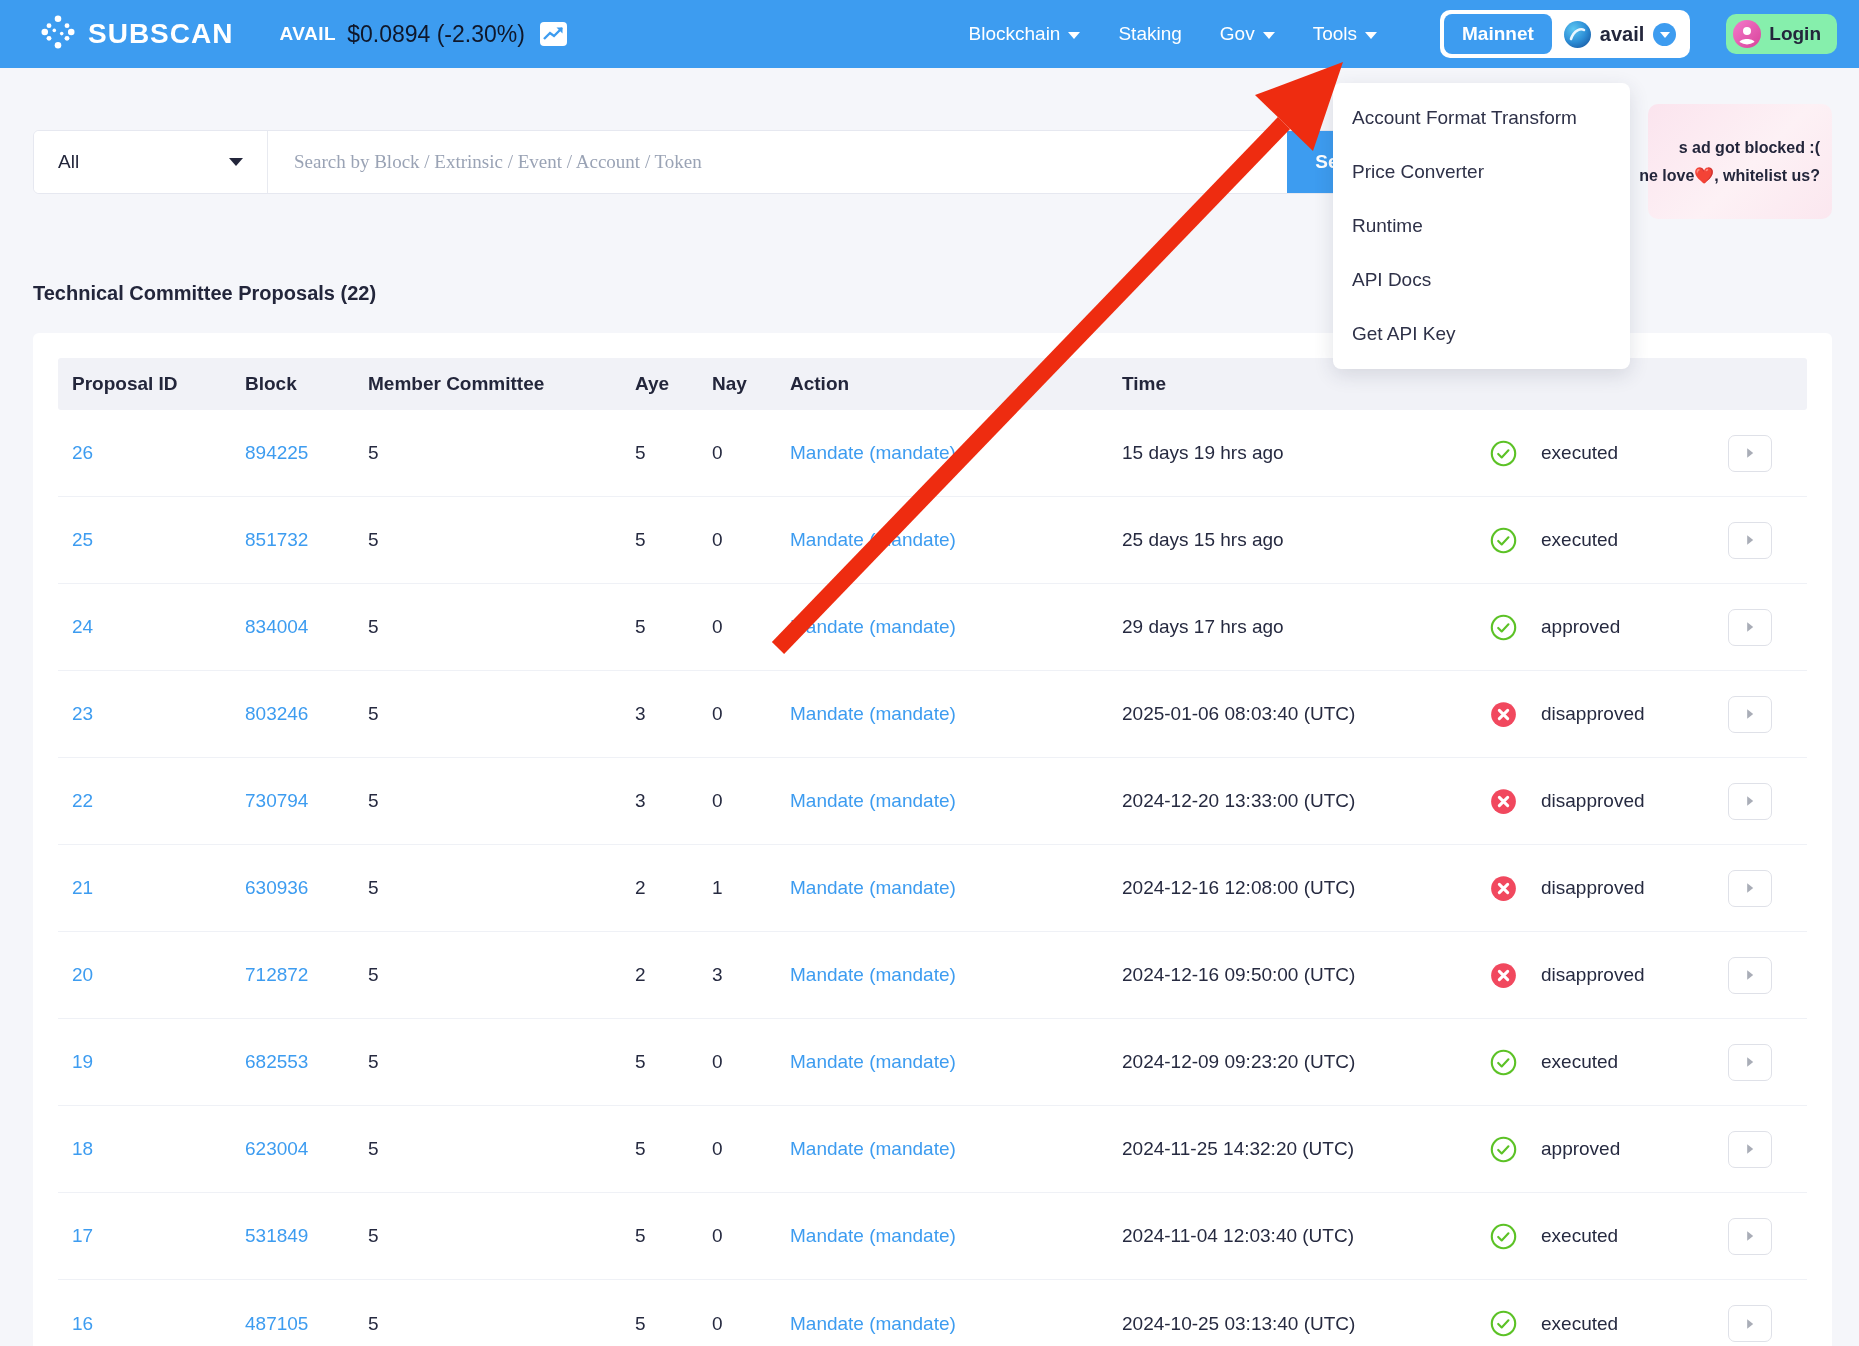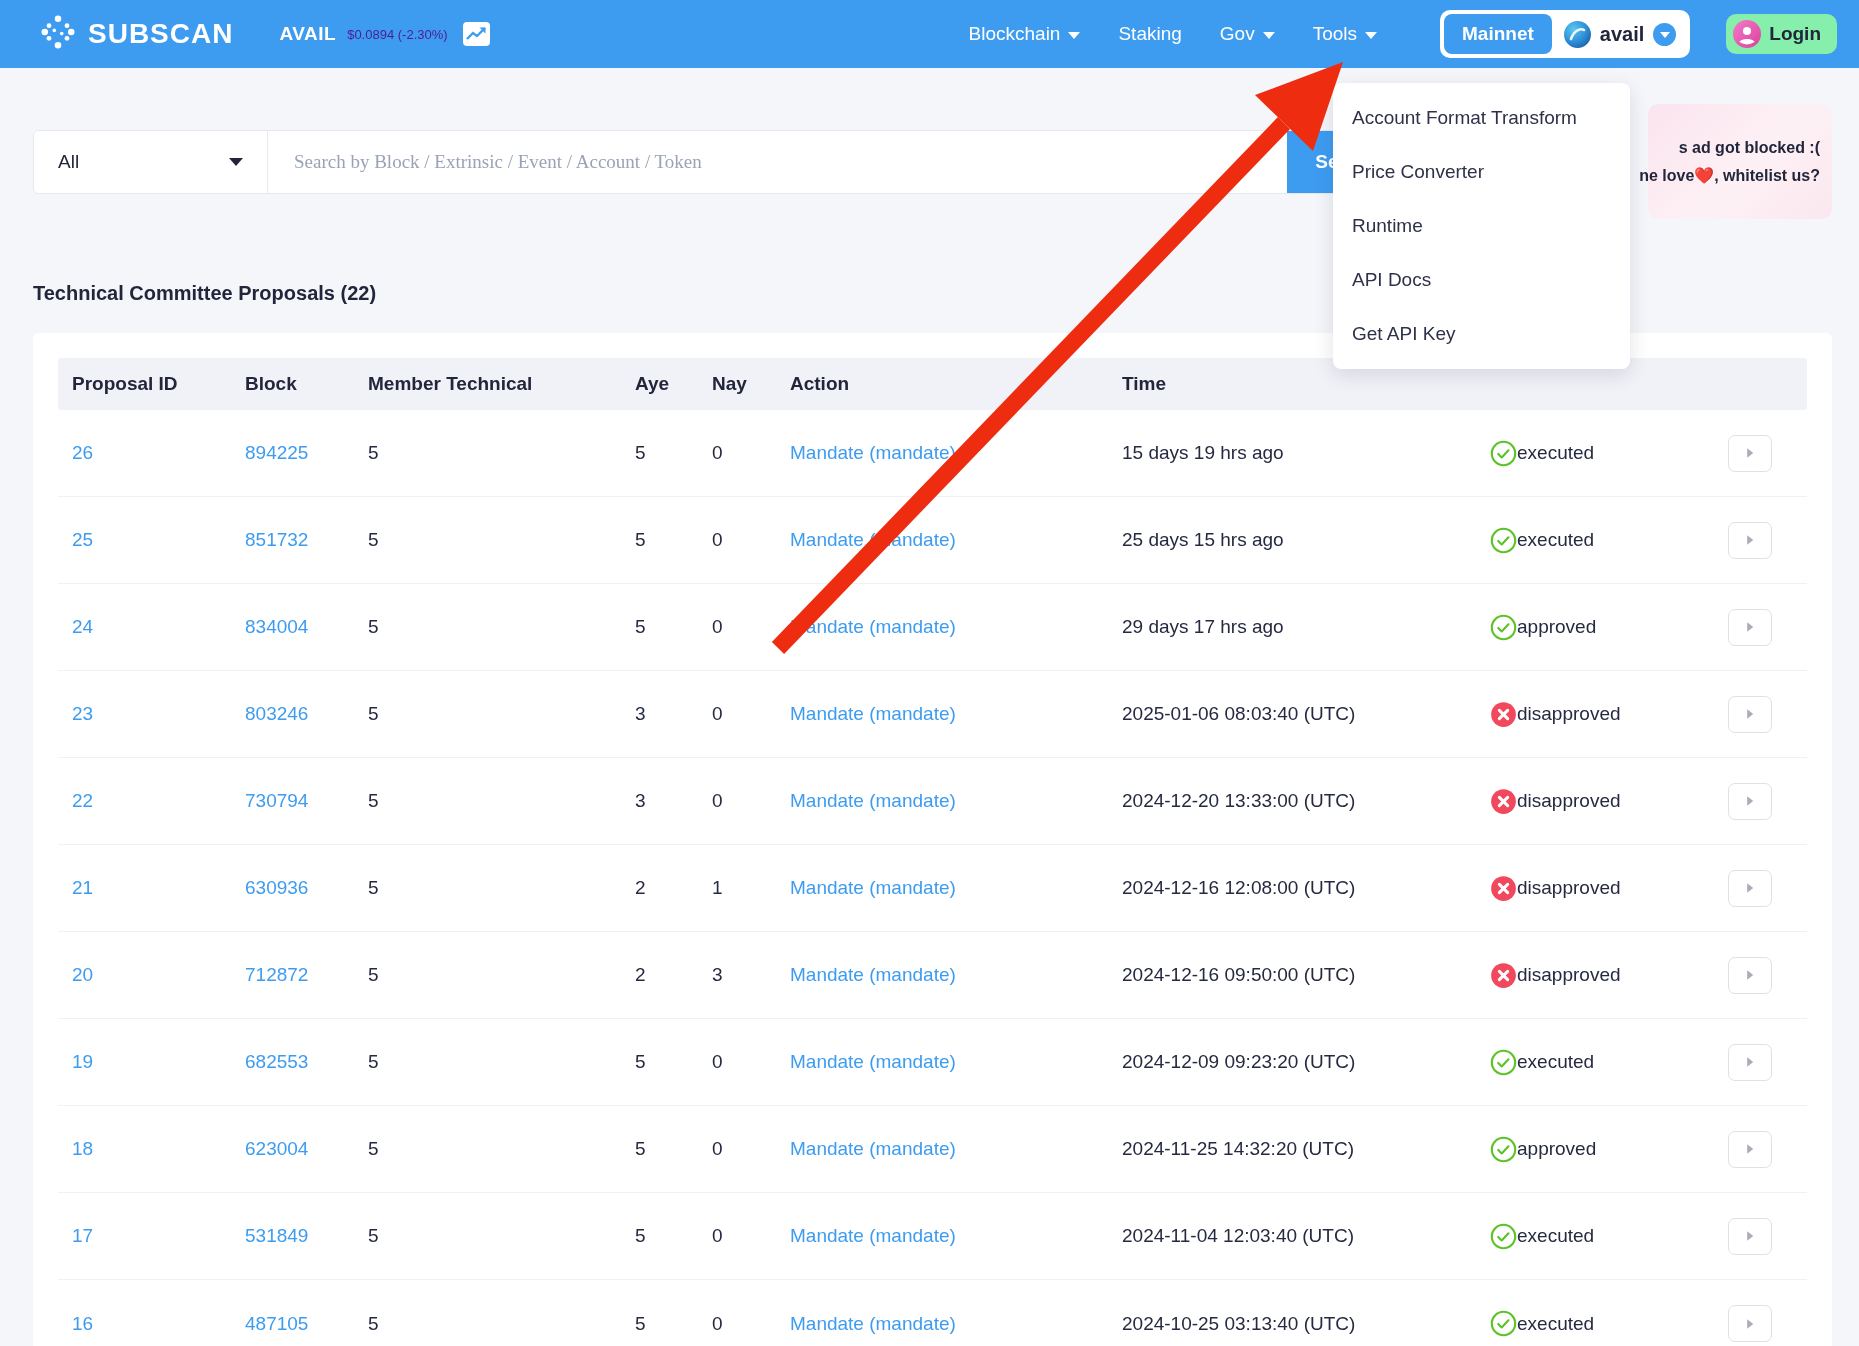--- a/index.html
+++ b/index.html
@@ -27,7 +27,7 @@
   .brand-name{color:#fff;font-size:28px;font-weight:700;letter-spacing:1px;}
   .tokeninfo{display:flex;align-items:center;margin-left:46px;gap:11px;}
   .token-sym{color:#fff;font-weight:700;font-size:19px;letter-spacing:.5px;}
-  .token-price{color:#4c1d95;font-size:13px;}
+  .token-price{color:#0f172a;font-size:23px;}
   .tb-right{display:flex;align-items:center;gap:36px;}
   .nav{display:flex;align-items:center;gap:38px;}
   .nav-item{display:flex;align-items:center;gap:8px;color:#fff;font-size:19px;cursor:pointer;}

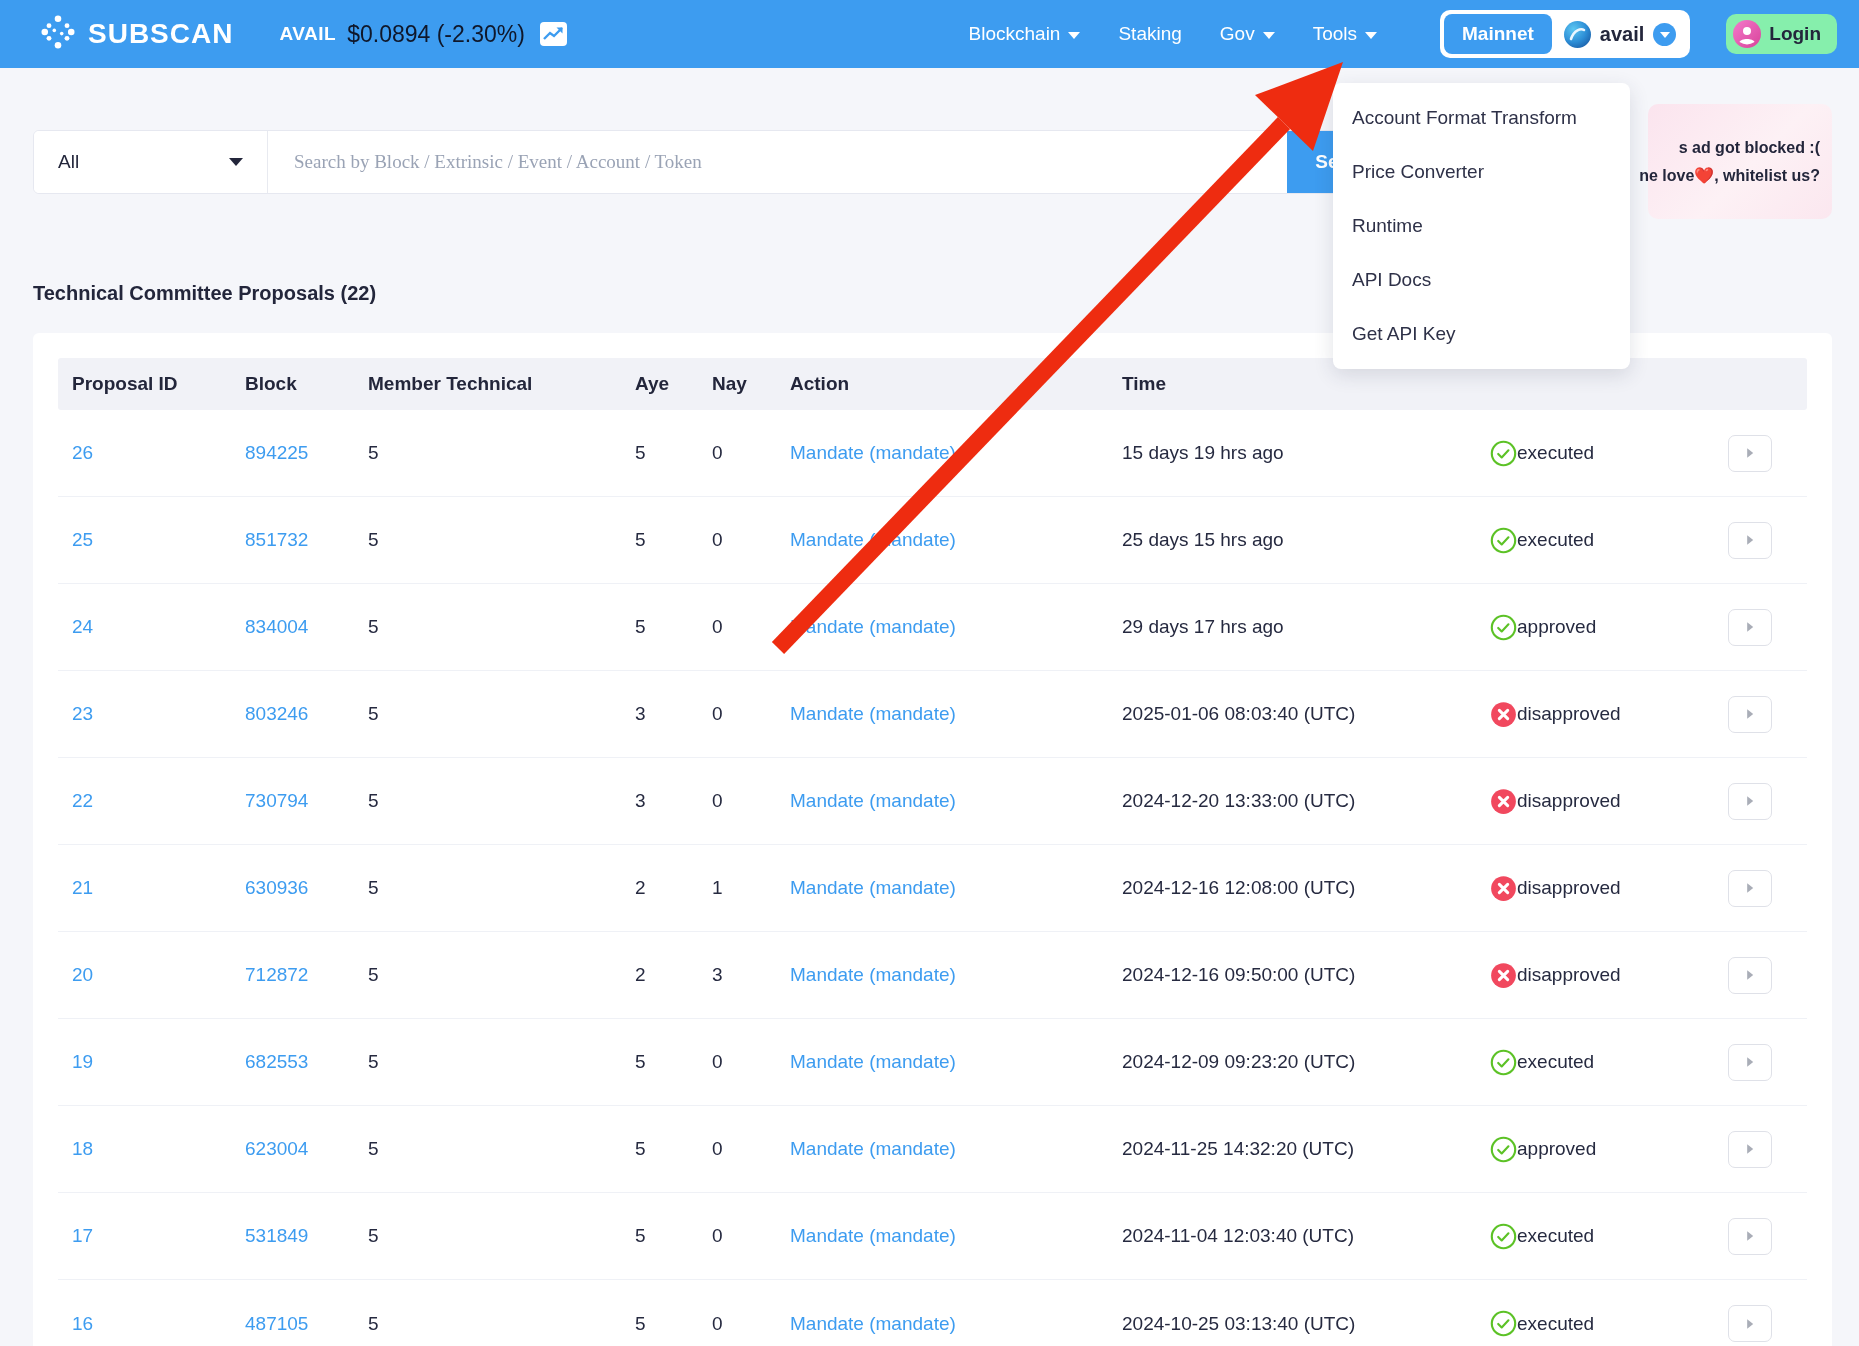--- a/index.html
+++ b/index.html
@@ -190,7 +190,7 @@
   <div class="tgrid thead" id="thead">
       <span class="cell">Proposal ID</span>
       <span class="cell">Block</span>
-      <span class="cell">Member Technical</span>
+      <span class="cell">Member Committee</span>
       <span class="cell">Aye</span>
       <span class="cell">Nay</span>
       <span class="cell">Action</span>

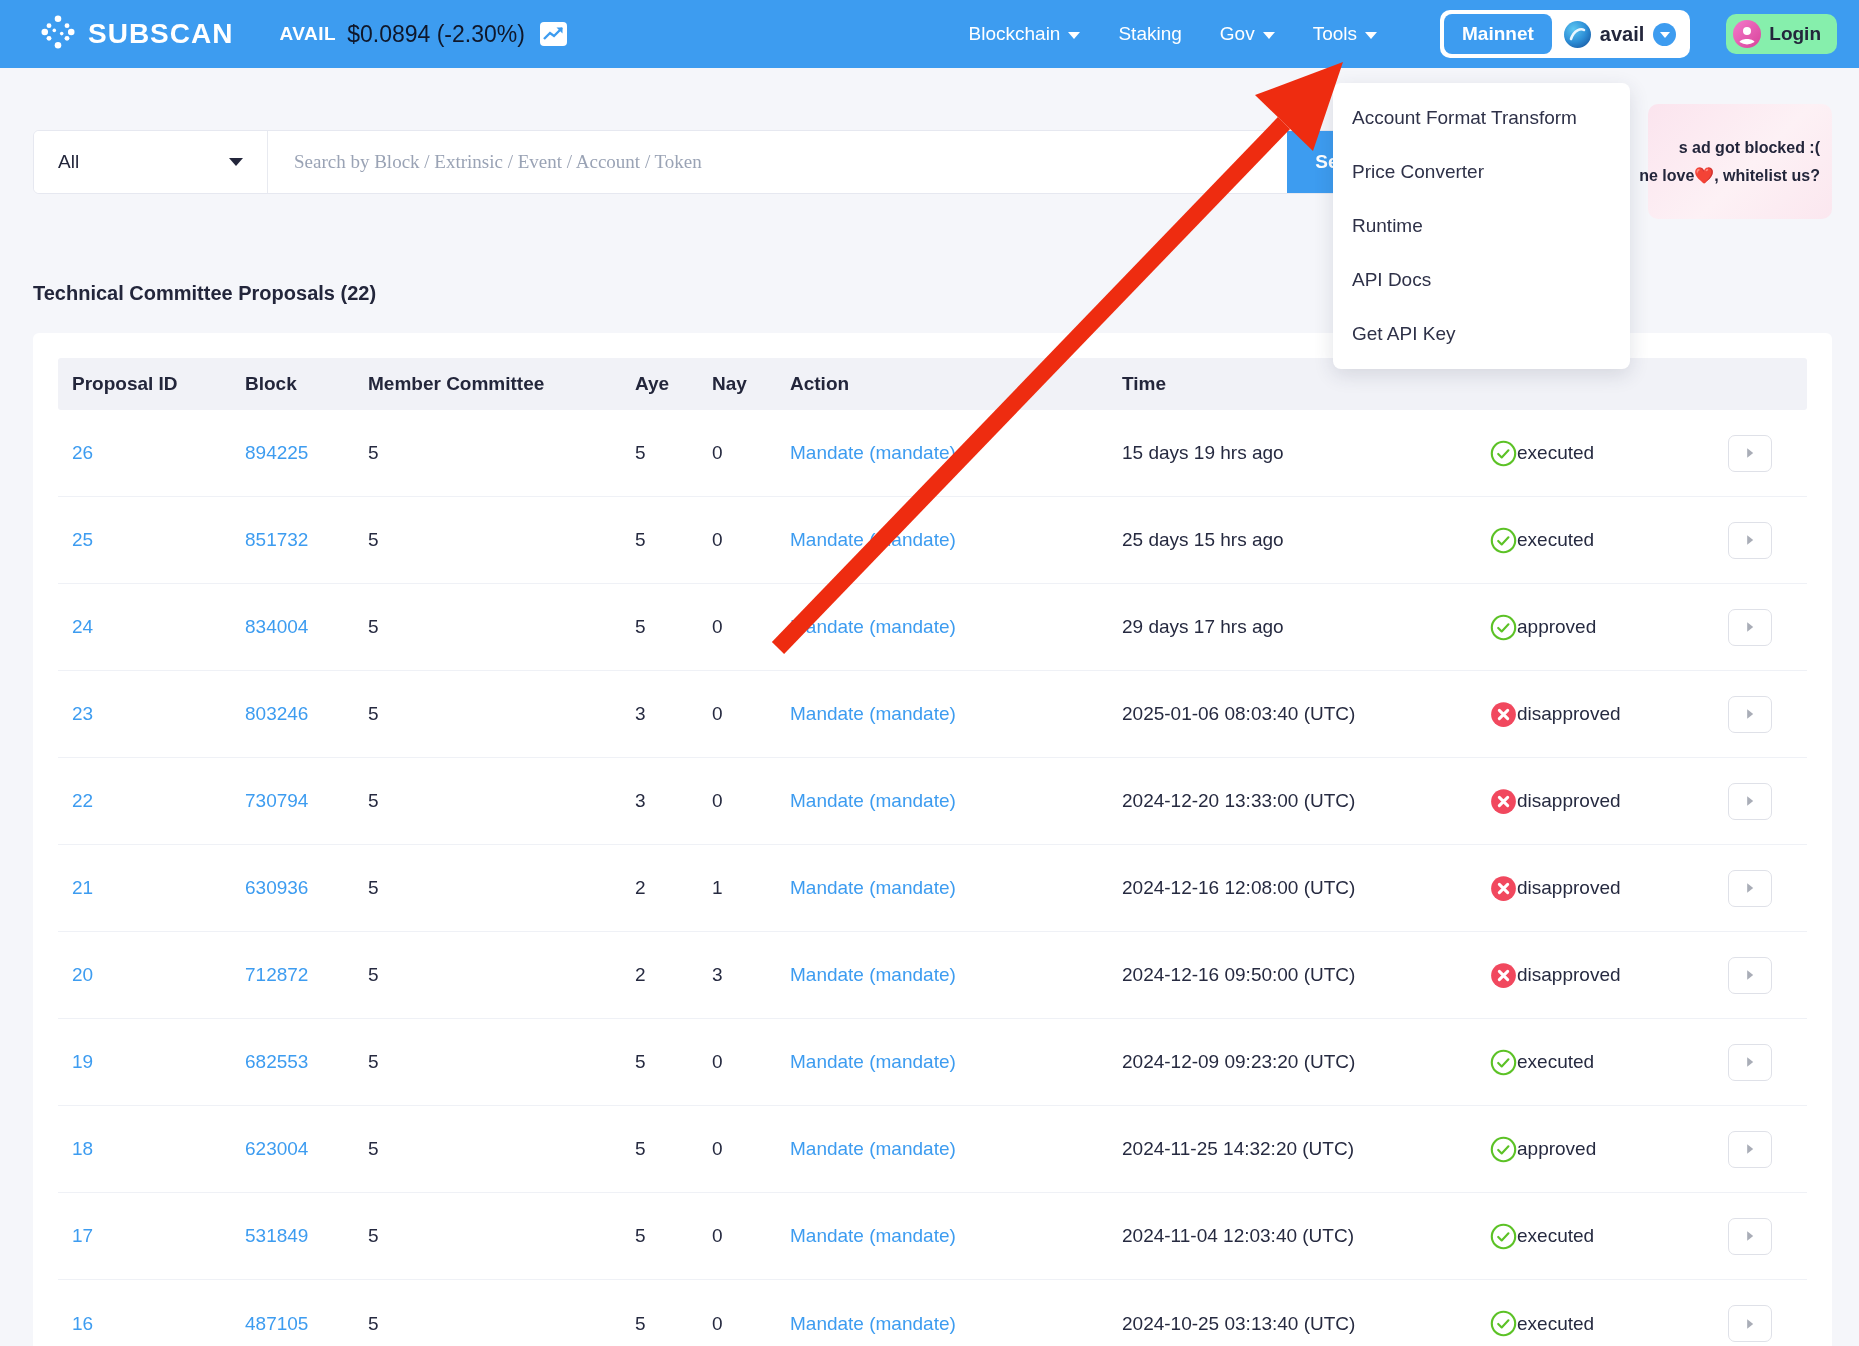--- a/index.html
+++ b/index.html
@@ -59,7 +59,7 @@
   .trow{height:87px;border-bottom:1px solid #EFF1F6;font-size:19px;color:var(--dark);}
   .trow:last-child{border-bottom:none;}
   a.cell-link{color:var(--accent);text-decoration:none;cursor:pointer;}
-  .status-cell{display:flex;align-items:center;gap:0;}
+  .status-cell{display:flex;align-items:center;gap:24px;}
   .btn-cell{display:flex;}
   .row-btn{width:44px;height:37px;background:#fff;border:1px solid #DFE1E8;border-radius:7px;display:flex;align-items:center;justify-content:center;cursor:pointer;}
   

